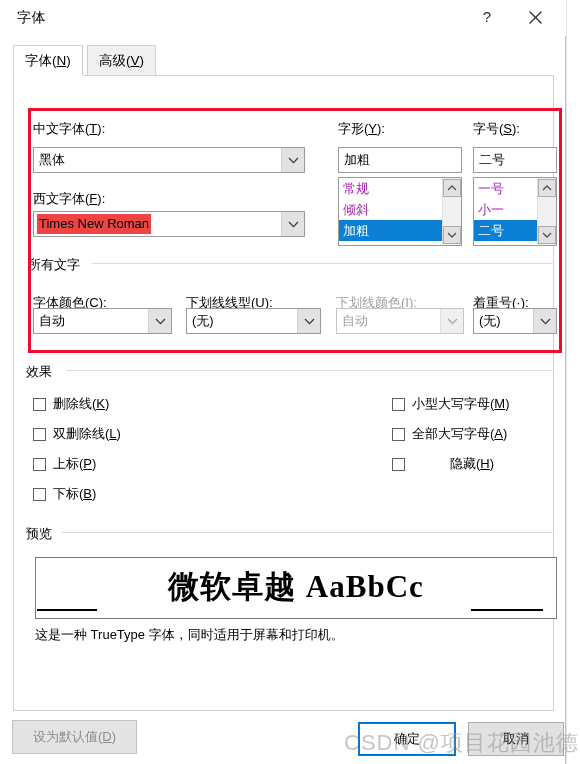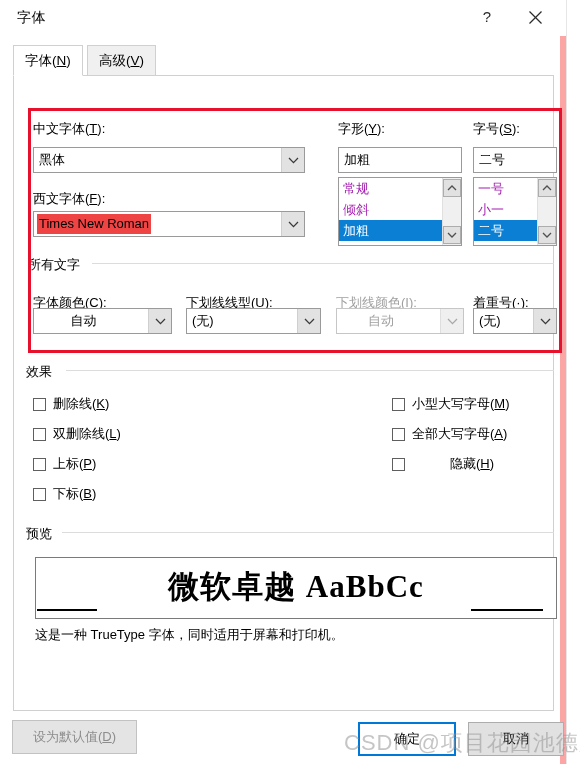--- a/index.html
+++ b/index.html
@@ -24,7 +24,7 @@
     width: 567px;
     height: 764px;
     background: #ffffff;
-    border-right: 7px solid #fca5a5;
+    border-right: 2px solid #fca5a5;
     box-sizing: border-box;
   }
   .right-edge {

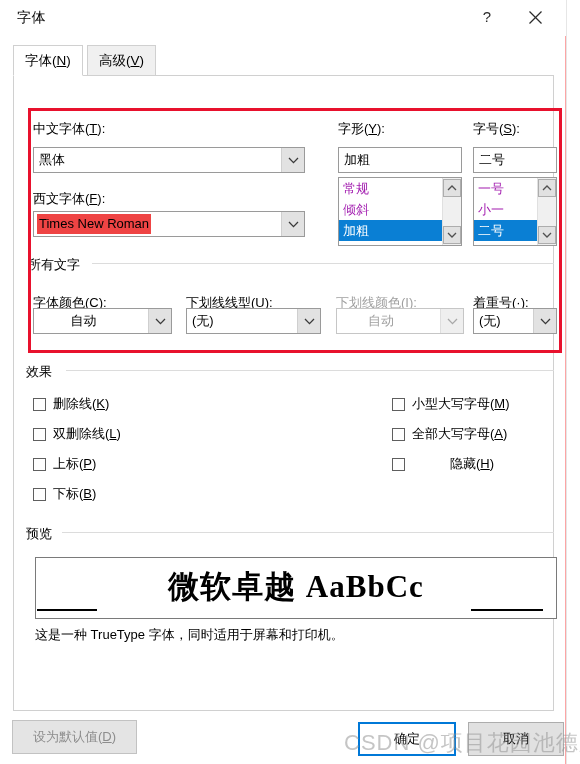--- a/index.html
+++ b/index.html
@@ -152,7 +152,7 @@
     line-height: 20px;
     padding: 0 2px;
   }
-  .combo .val.center { text-align: center; padding-right: 20px;}
+  .combo .val.center { padding-right: 20px;}
   .combo .arrow {
     width: 22px;
     background: #e2e2e2;

